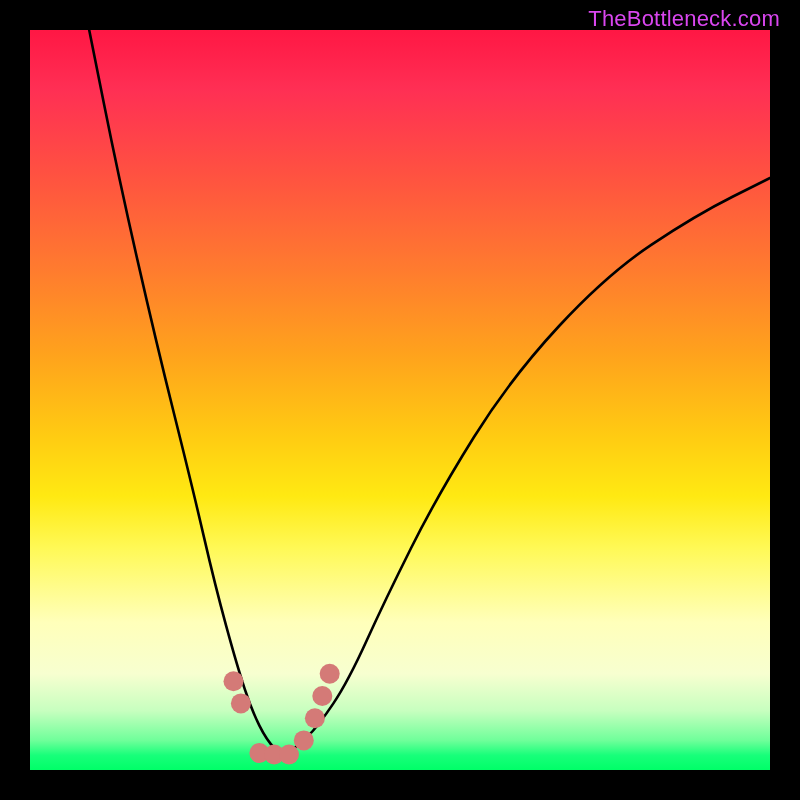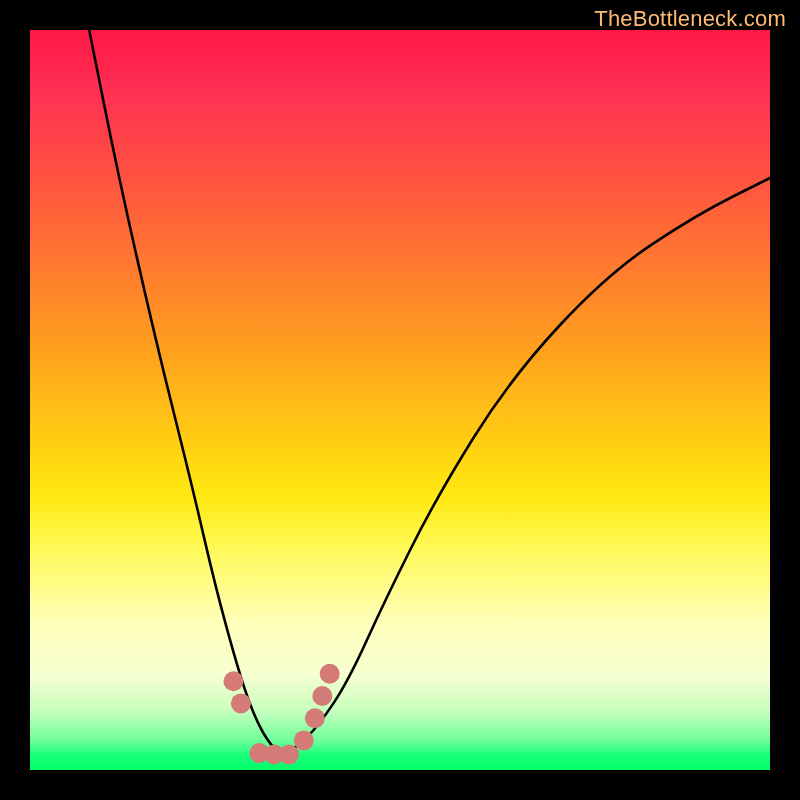--- a/index.html
+++ b/index.html
@@ -20,8 +20,8 @@
   .watermark {
     position: absolute;
     top: 6px;
-    right: 14px;
-    color: #fdba74;
+    right: 20px;
+    color: #d946ef;
     font-size: 22px;
     font-weight: 500;
     letter-spacing: 0.2px;

